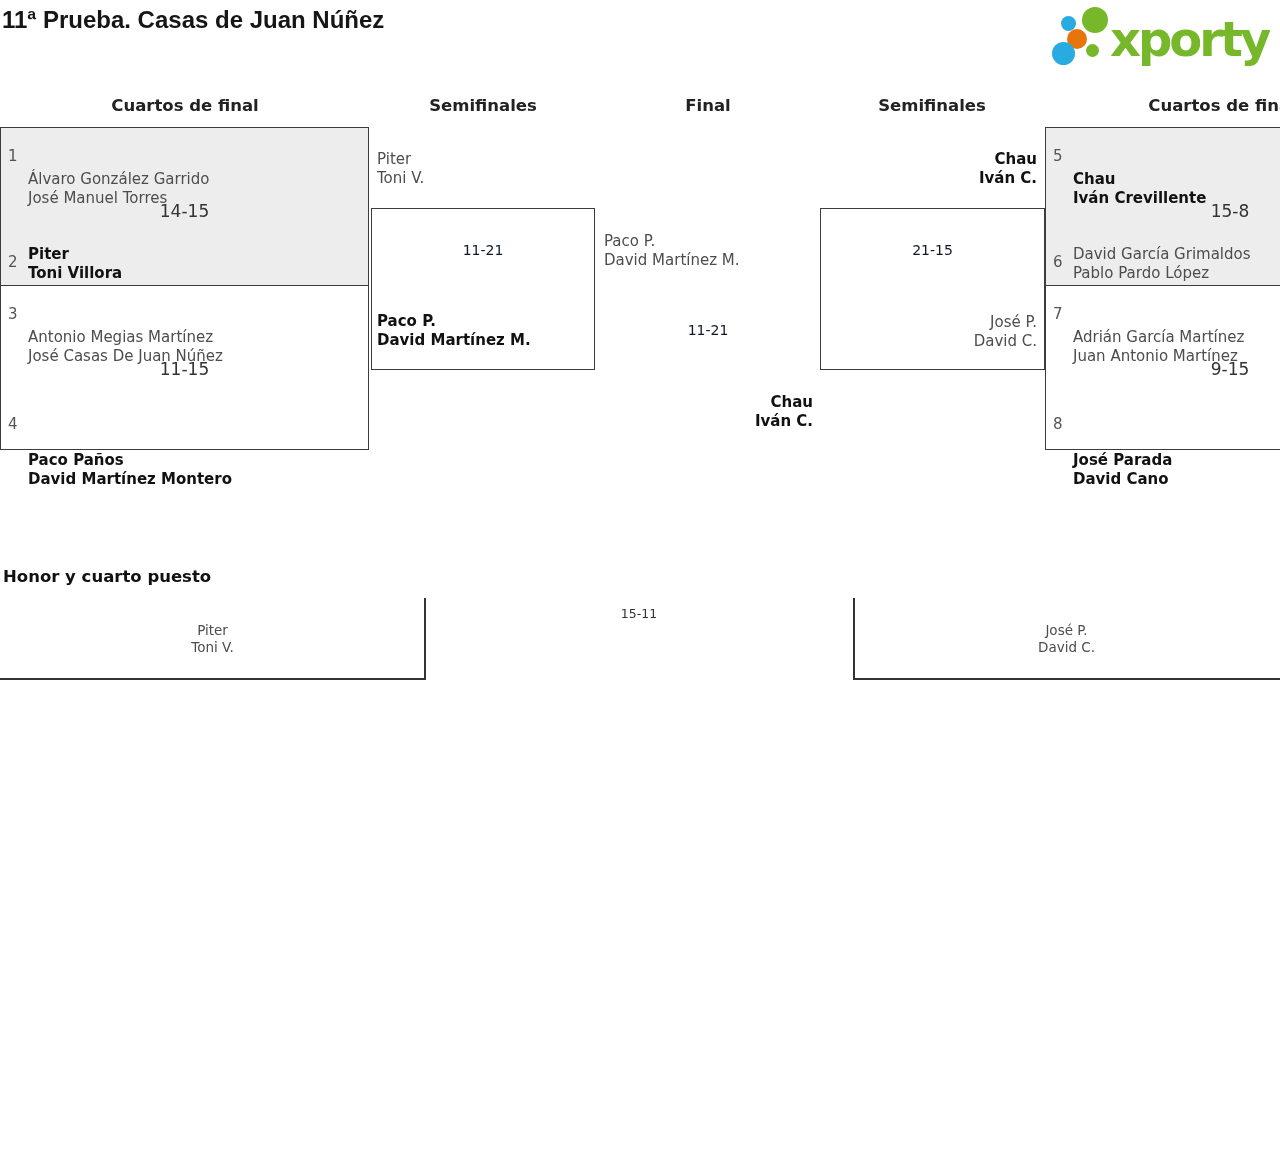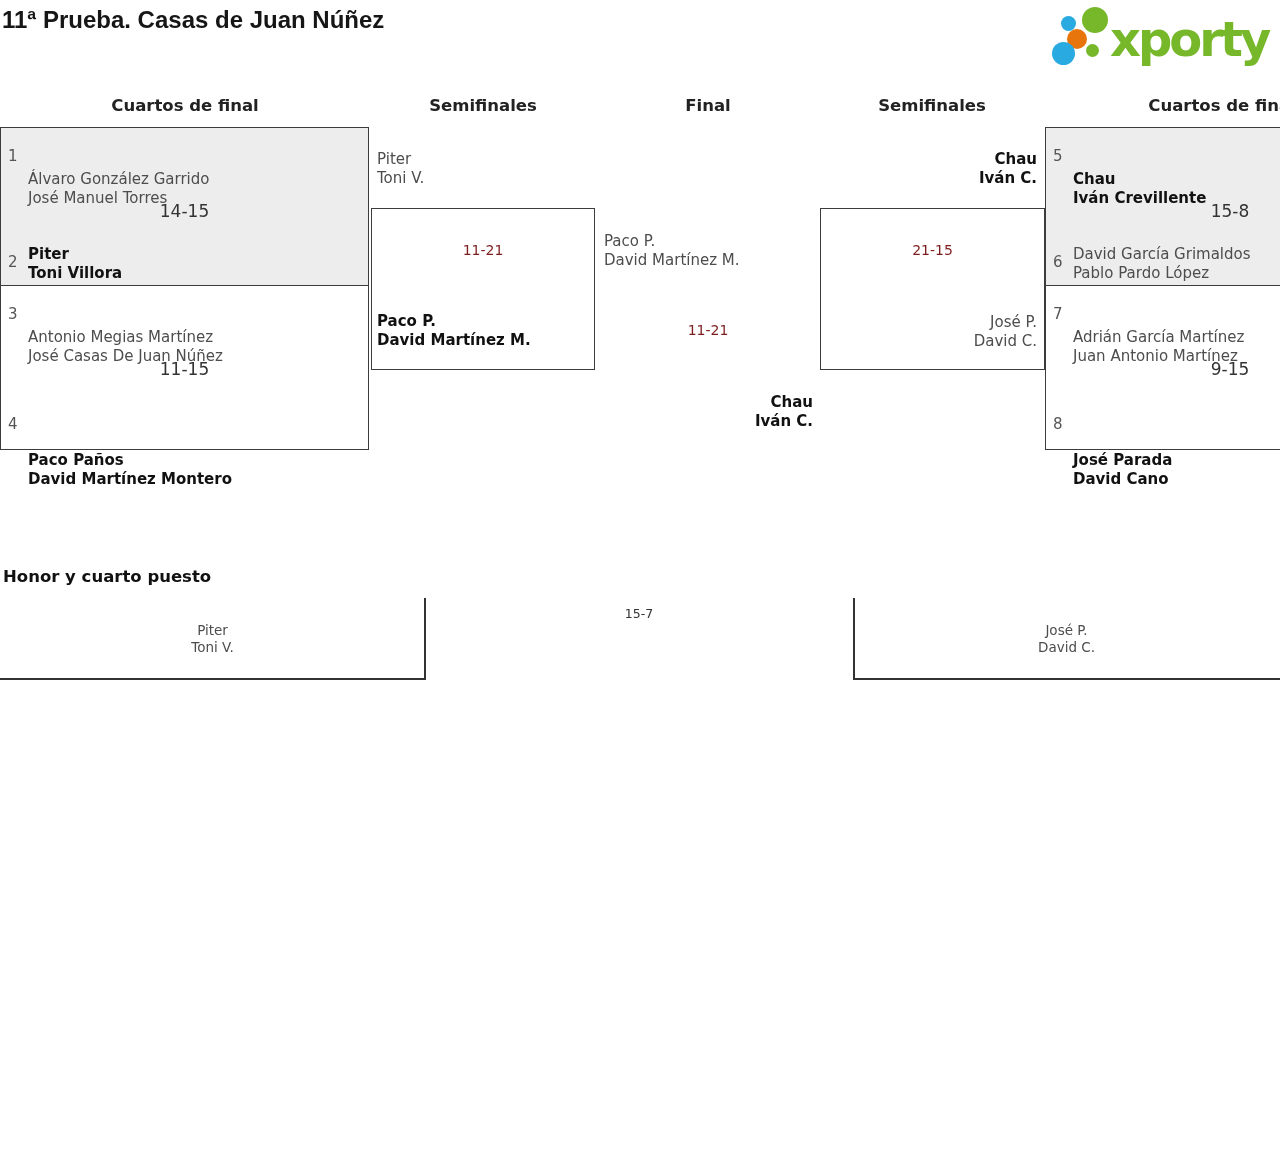--- a/index.html
+++ b/index.html
@@ -47,7 +47,7 @@
   .qscore{position:absolute;left:0;right:0;top:73px;text-align:center;
     font-size:17px;color:#333;}
   
-  .score{font-size:14px;color:#7f1d1d;text-align:center;white-space:nowrap;}
+  .score{font-size:14px;color:#0f172a;text-align:center;white-space:nowrap;}
   #sf1-top{left:377px;top:150px;}
   #sf1-score{left:371px;top:242px;width:224px;}
   #sf1-bot{left:377px;top:312px;}

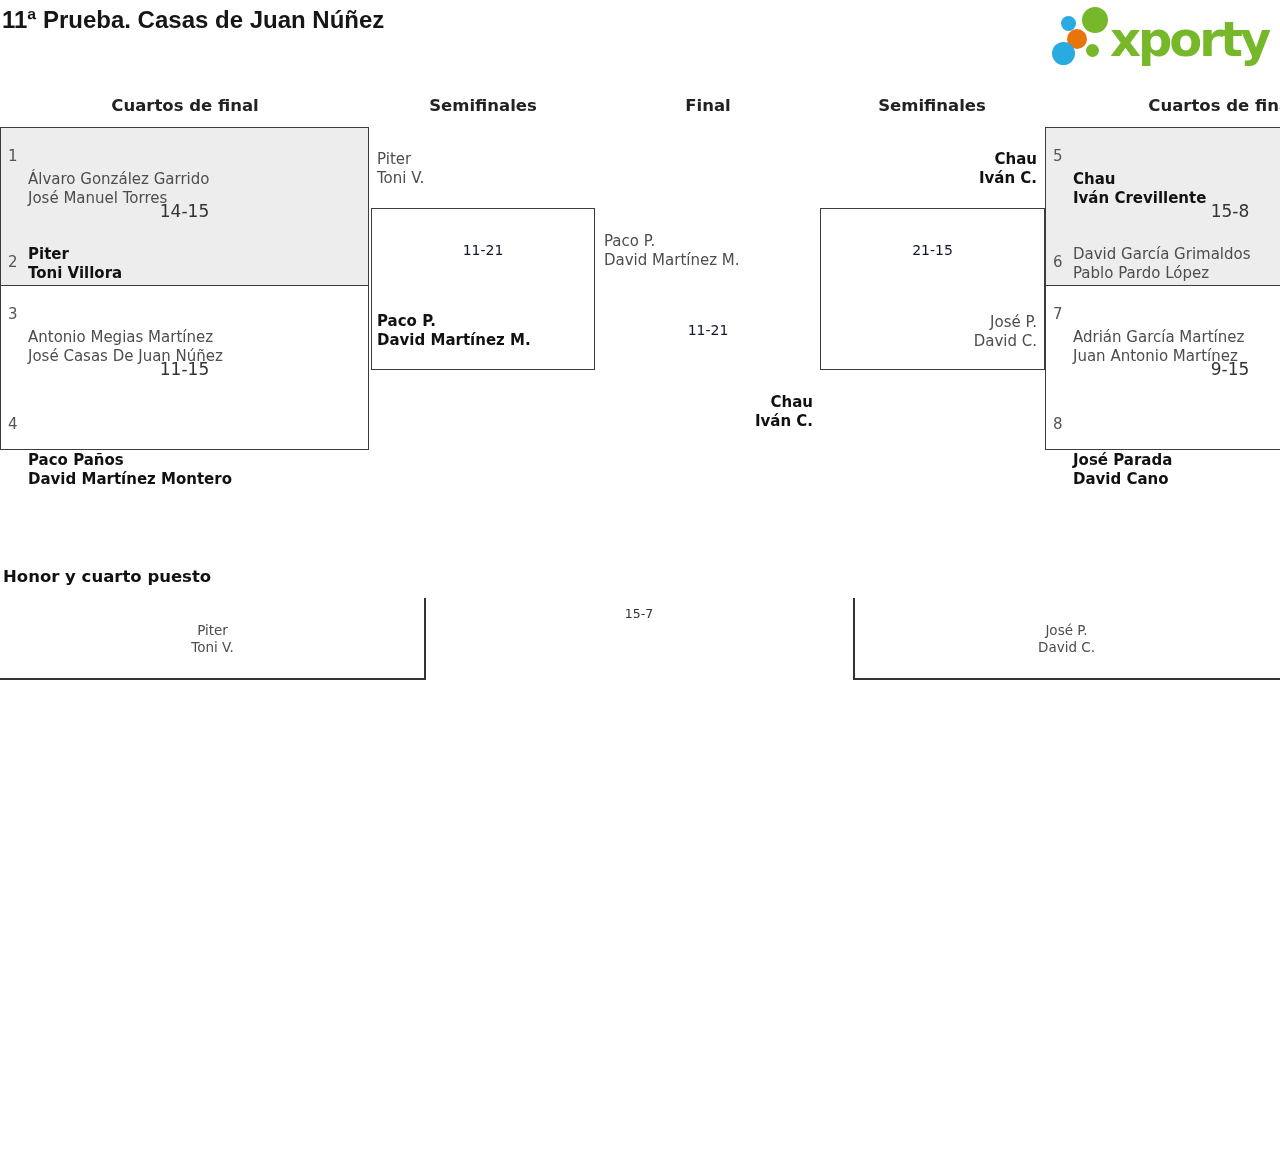--- a/index.html
+++ b/index.html
@@ -189,7 +189,7 @@
     <span>Piter</span>
     <span>Toni V.</span>
   </div>
-  <div class="abs" id="tp-score">15-7</div>
+  <div class="abs" id="tp-score">15-11</div>
   <div class="abs team" id="tp-right-team">
     <span>José P.</span>
     <span>David C.</span>

